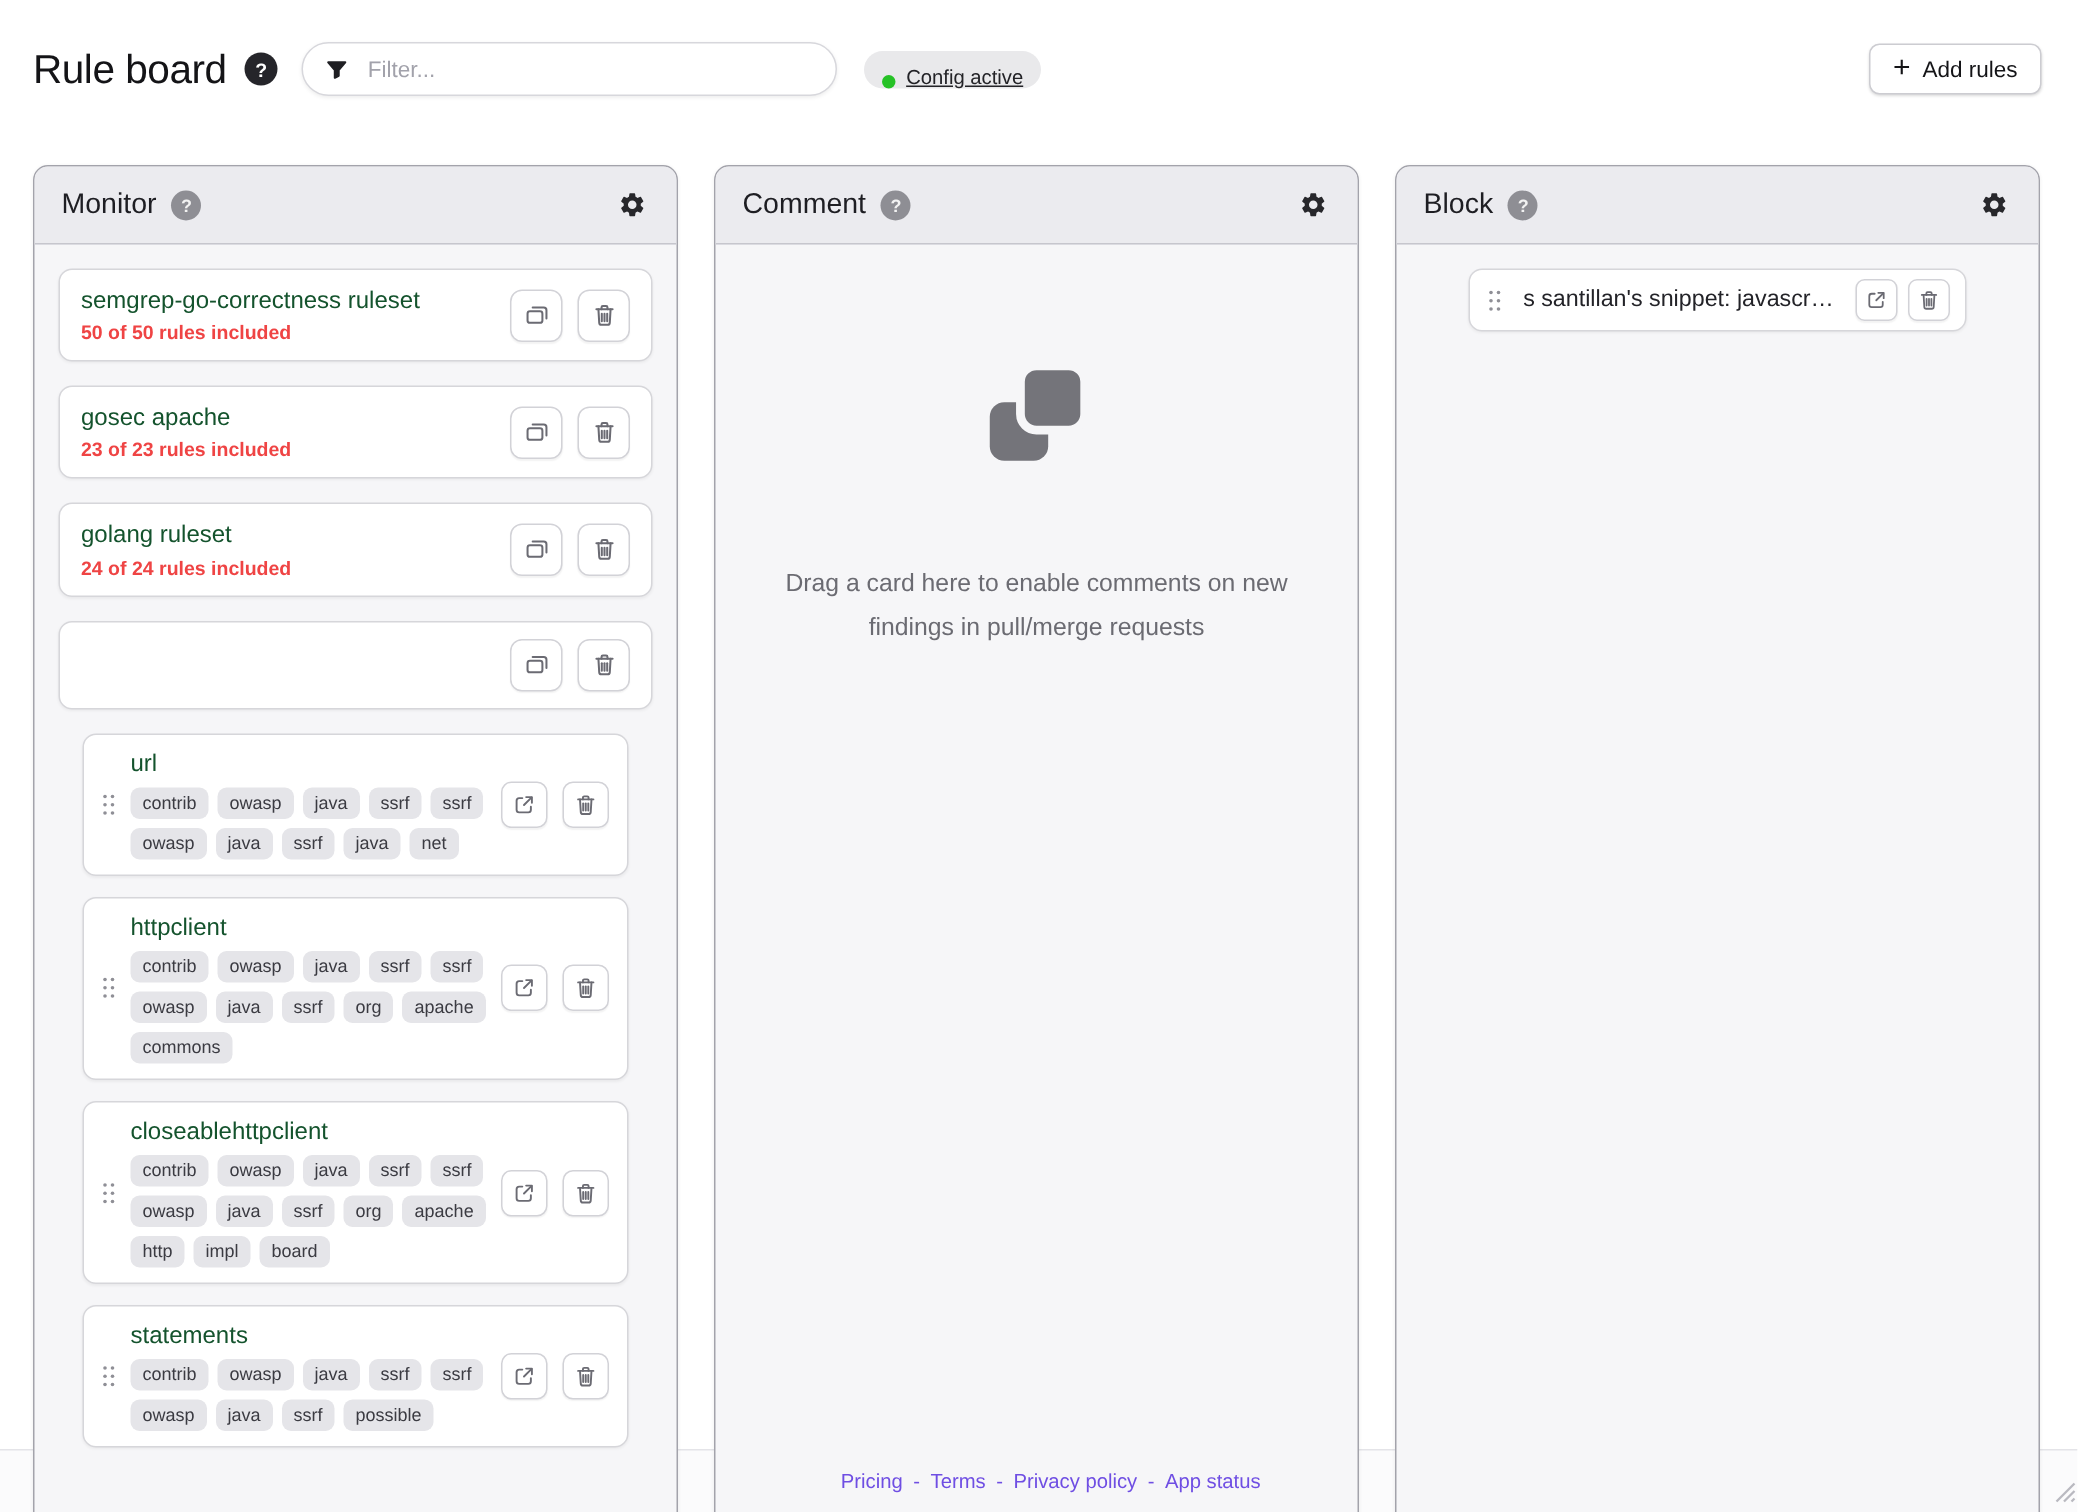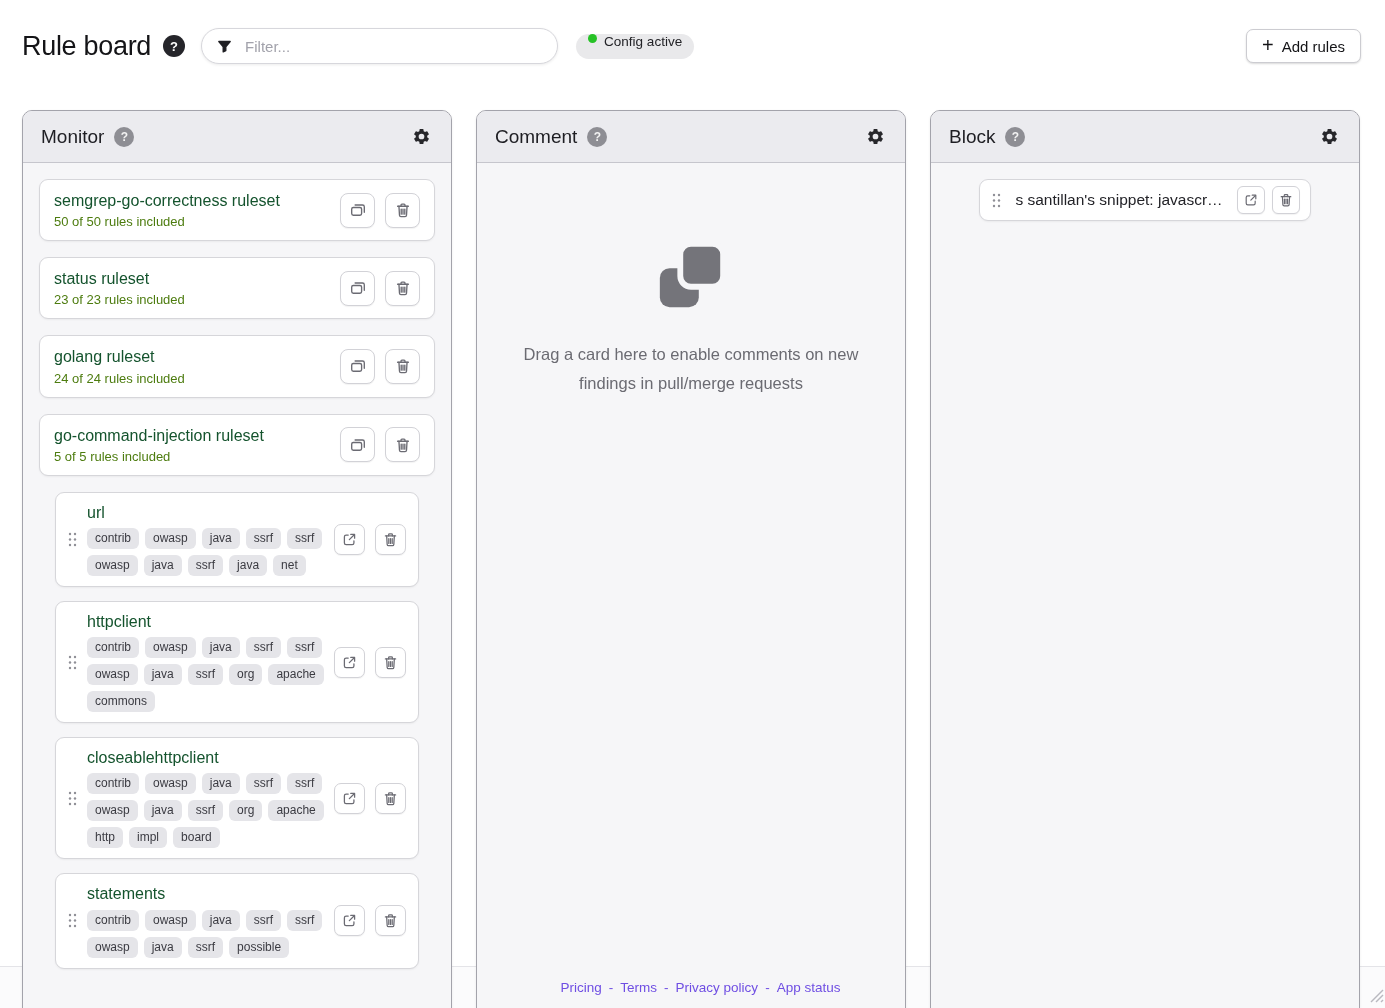--- a/index.html
+++ b/index.html
@@ -27,7 +27,7 @@
   .filter-box input::placeholder { color:#a2a2ab; }
   .config-badge {
     margin-left:18px; height:25px; background:#e9e9eb; border-radius:13px;
-    display:flex; align-items:flex-start; gap:7px; padding:0 12px; font-size:13.5px; color:#232327;
+    display:flex; align-items:flex-end; gap:7px; padding:0 12px; font-size:13.5px; color:#232327;text-decoration:underline;
   }
   .config-dot { width:9px; height:9px; border-radius:50%; background:#26c226; }
   .add-rules {

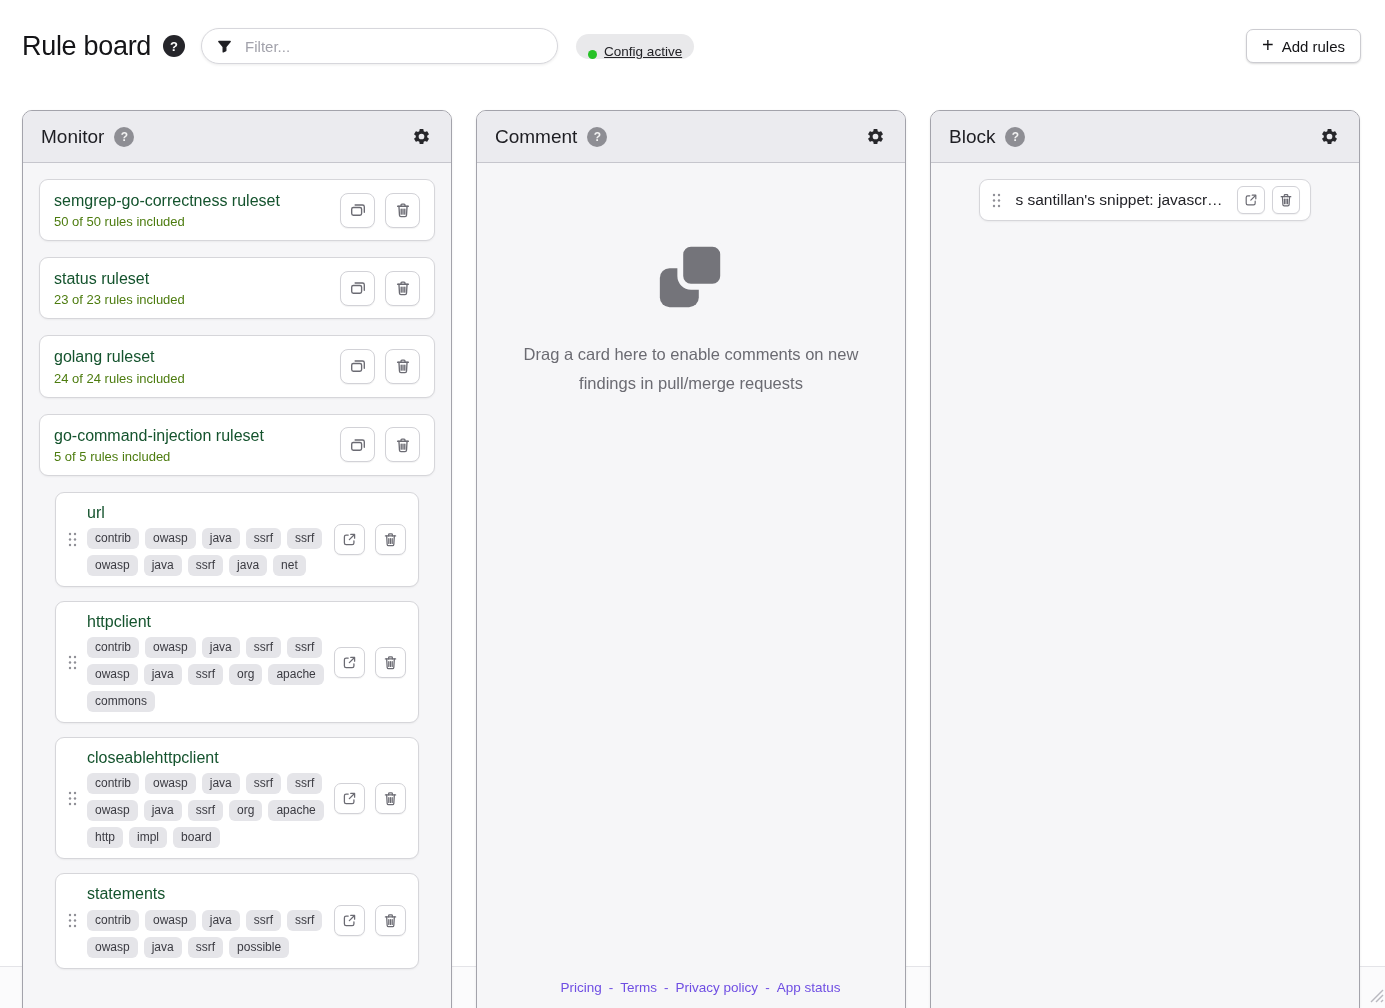--- a/index.html
+++ b/index.html
@@ -66,7 +66,7 @@
   }
   .ruleset-card { display:flex; align-items:center; padding:11px 14px; margin-bottom:16px; }
   .card-title { font-size:16px; color:#14532d; line-height:1.2; }
-  .card-sub { font-size:13px; color:#4d7c0f; margin-top:4px; }
+  .card-sub { font-size:13px; color:#ef4444; margin-top:4px;font-weight:bold; }
   .card-actions { margin-left:auto; display:flex; gap:10px; align-items:center; }
   .icon-btn {
     width:35px; height:35px; background:#fff; border:1px solid #d2d2d7; border-radius:8px;

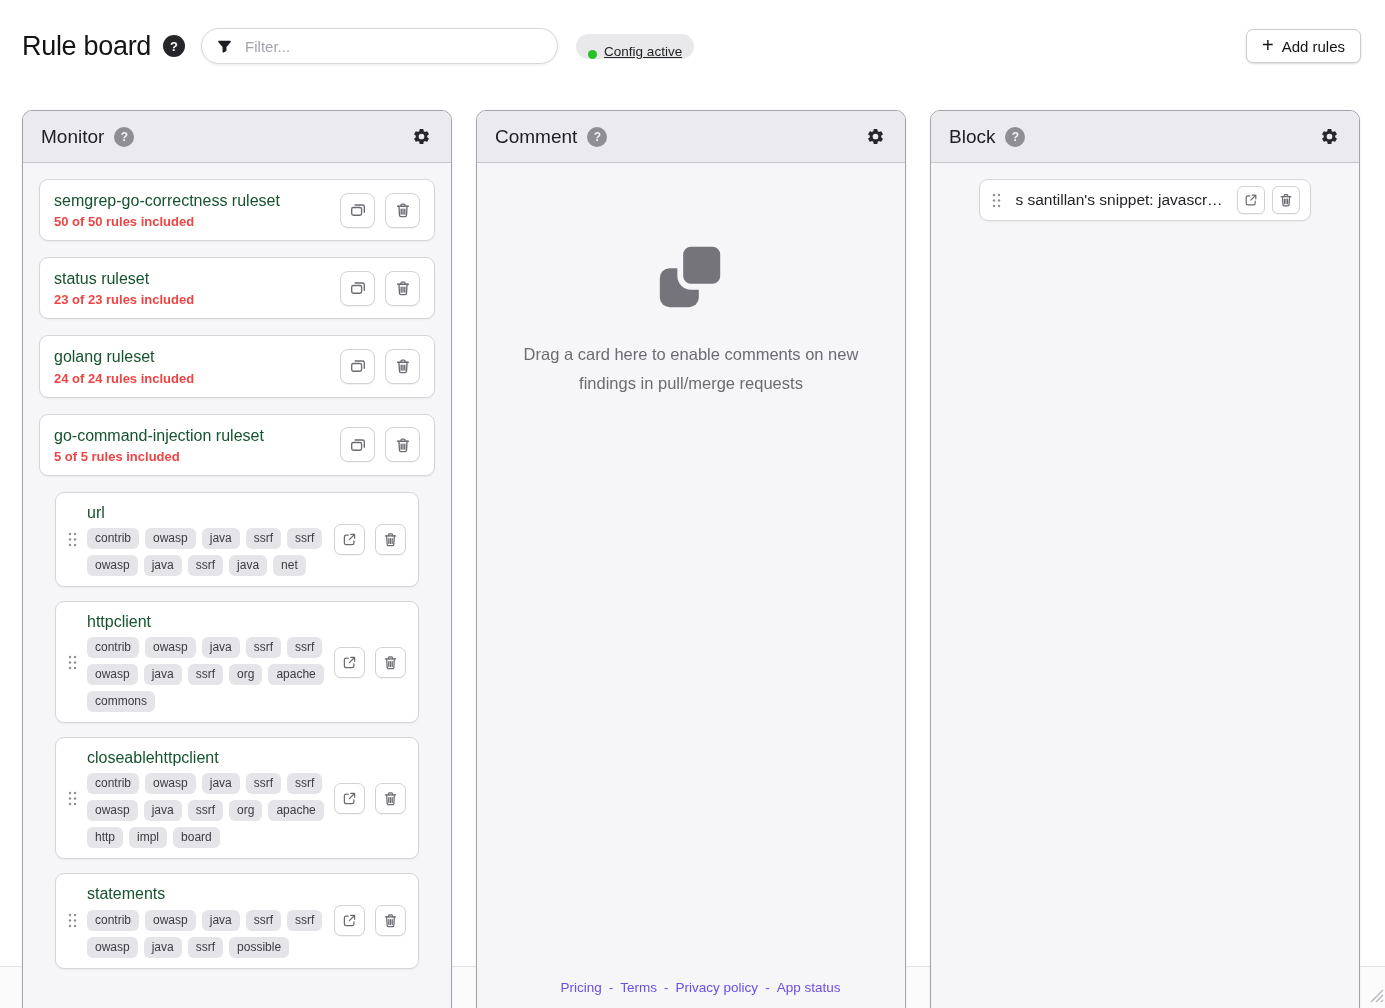--- a/index.html
+++ b/index.html
@@ -176,7 +176,7 @@
 
           <article class="card ruleset-card" data-interactable="true">
             <div class="card-info" data-interactable="false">
-              <div class="card-title" data-interactable="false">status ruleset</div>
+              <div class="card-title" data-interactable="false">gosec apache</div>
               <div class="card-sub" data-interactable="false">23 of 23 rules included</div>
             </div>
             <div class="card-actions" data-interactable="false">

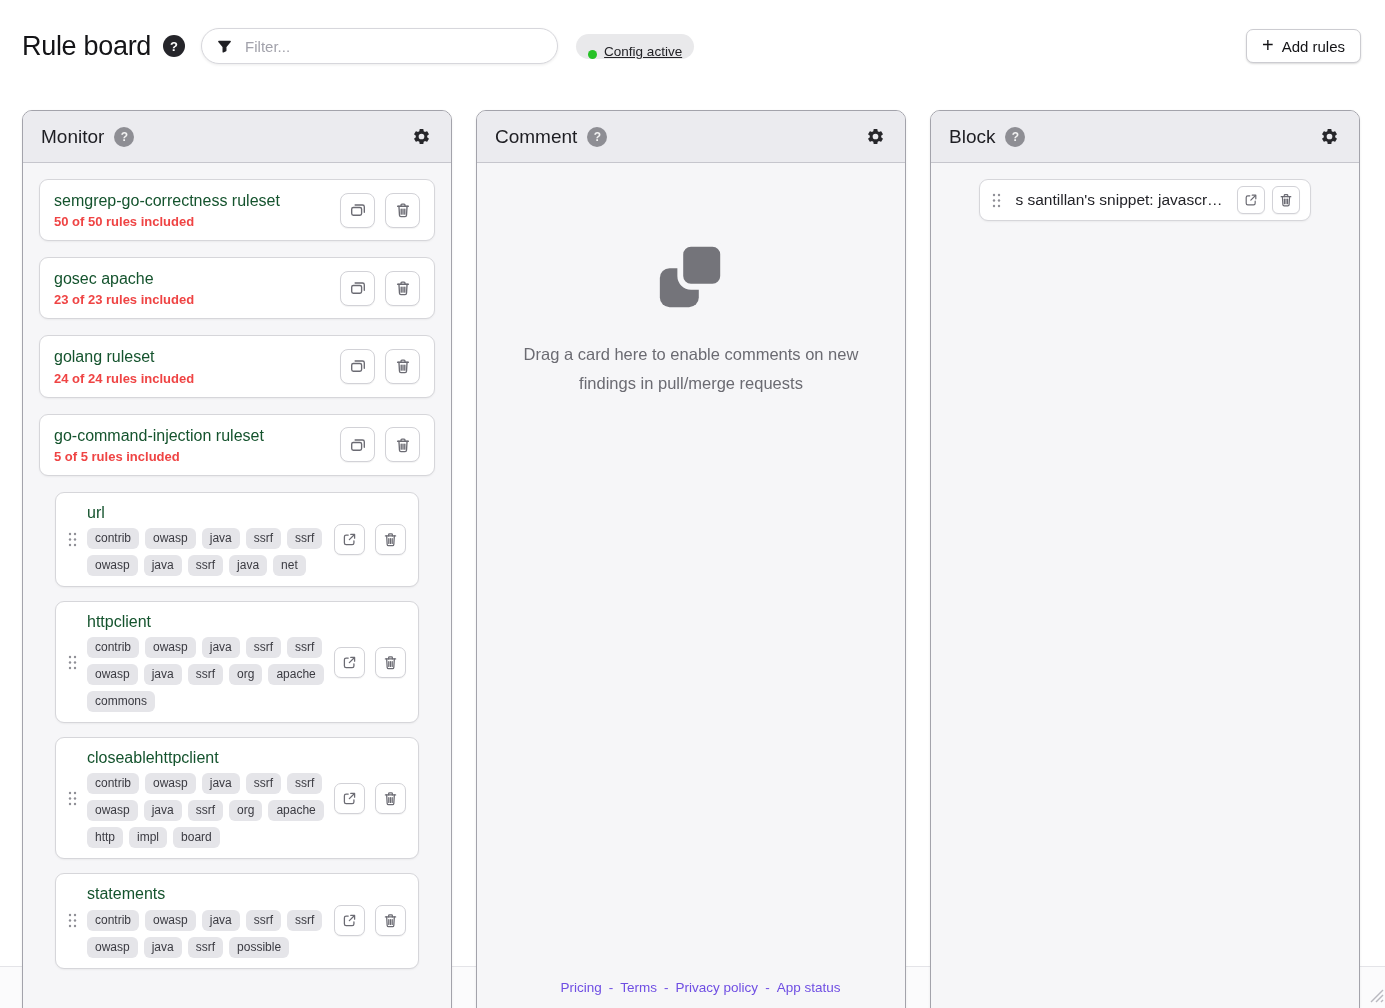--- a/index.html
+++ b/index.html
@@ -93,7 +93,7 @@
   .comment-empty { display:flex; flex-direction:column; align-items:center; text-align:center; }
   .empty-title { margin-top:196px; font-size:21px; color:#62626a; }
   .empty-cards-icon { margin-top:60px; }
-  .empty-hint { margin-top:27px; font-size:16.5px; color:#6b6b72; line-height:1.75; max-width:400px; }
+  .empty-hint { margin-top:62px; font-size:16.5px; color:#6b6b72; line-height:1.75; max-width:400px; }
 
   
   .block-card { display:flex; align-items:center; gap:12px; margin:0 16px 0 32px; margin-right:32px; padding:6px 10px 6px 12px; height:42px;text-align:center; }

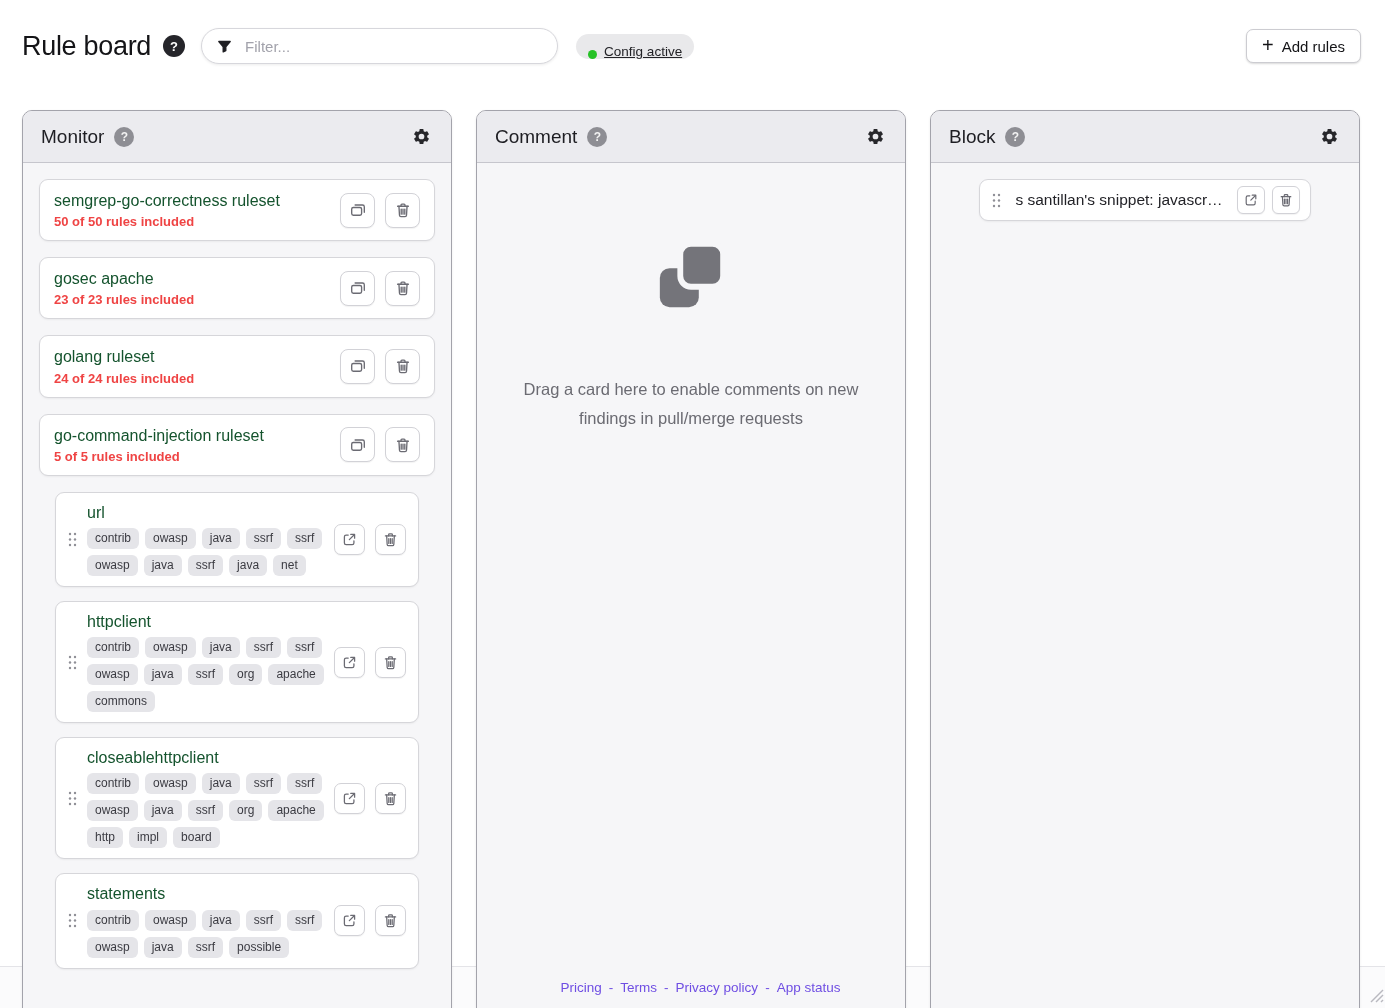--- a/index.html
+++ b/index.html
@@ -225,10 +225,6 @@
           </article>
 
           <article class="card ruleset-card" data-interactable="true">
-            <div class="card-info" data-interactable="false">
-              <div class="card-title" data-interactable="false">go-command-injection ruleset</div>
-              <div class="card-sub" data-interactable="false">5 of 5 rules included</div>
-            </div>
             <div class="card-actions" data-interactable="false">
               <button class="icon-btn" data-interactable="true">
                 <svg data-interactable="false" viewBox="0 0 20 20">

